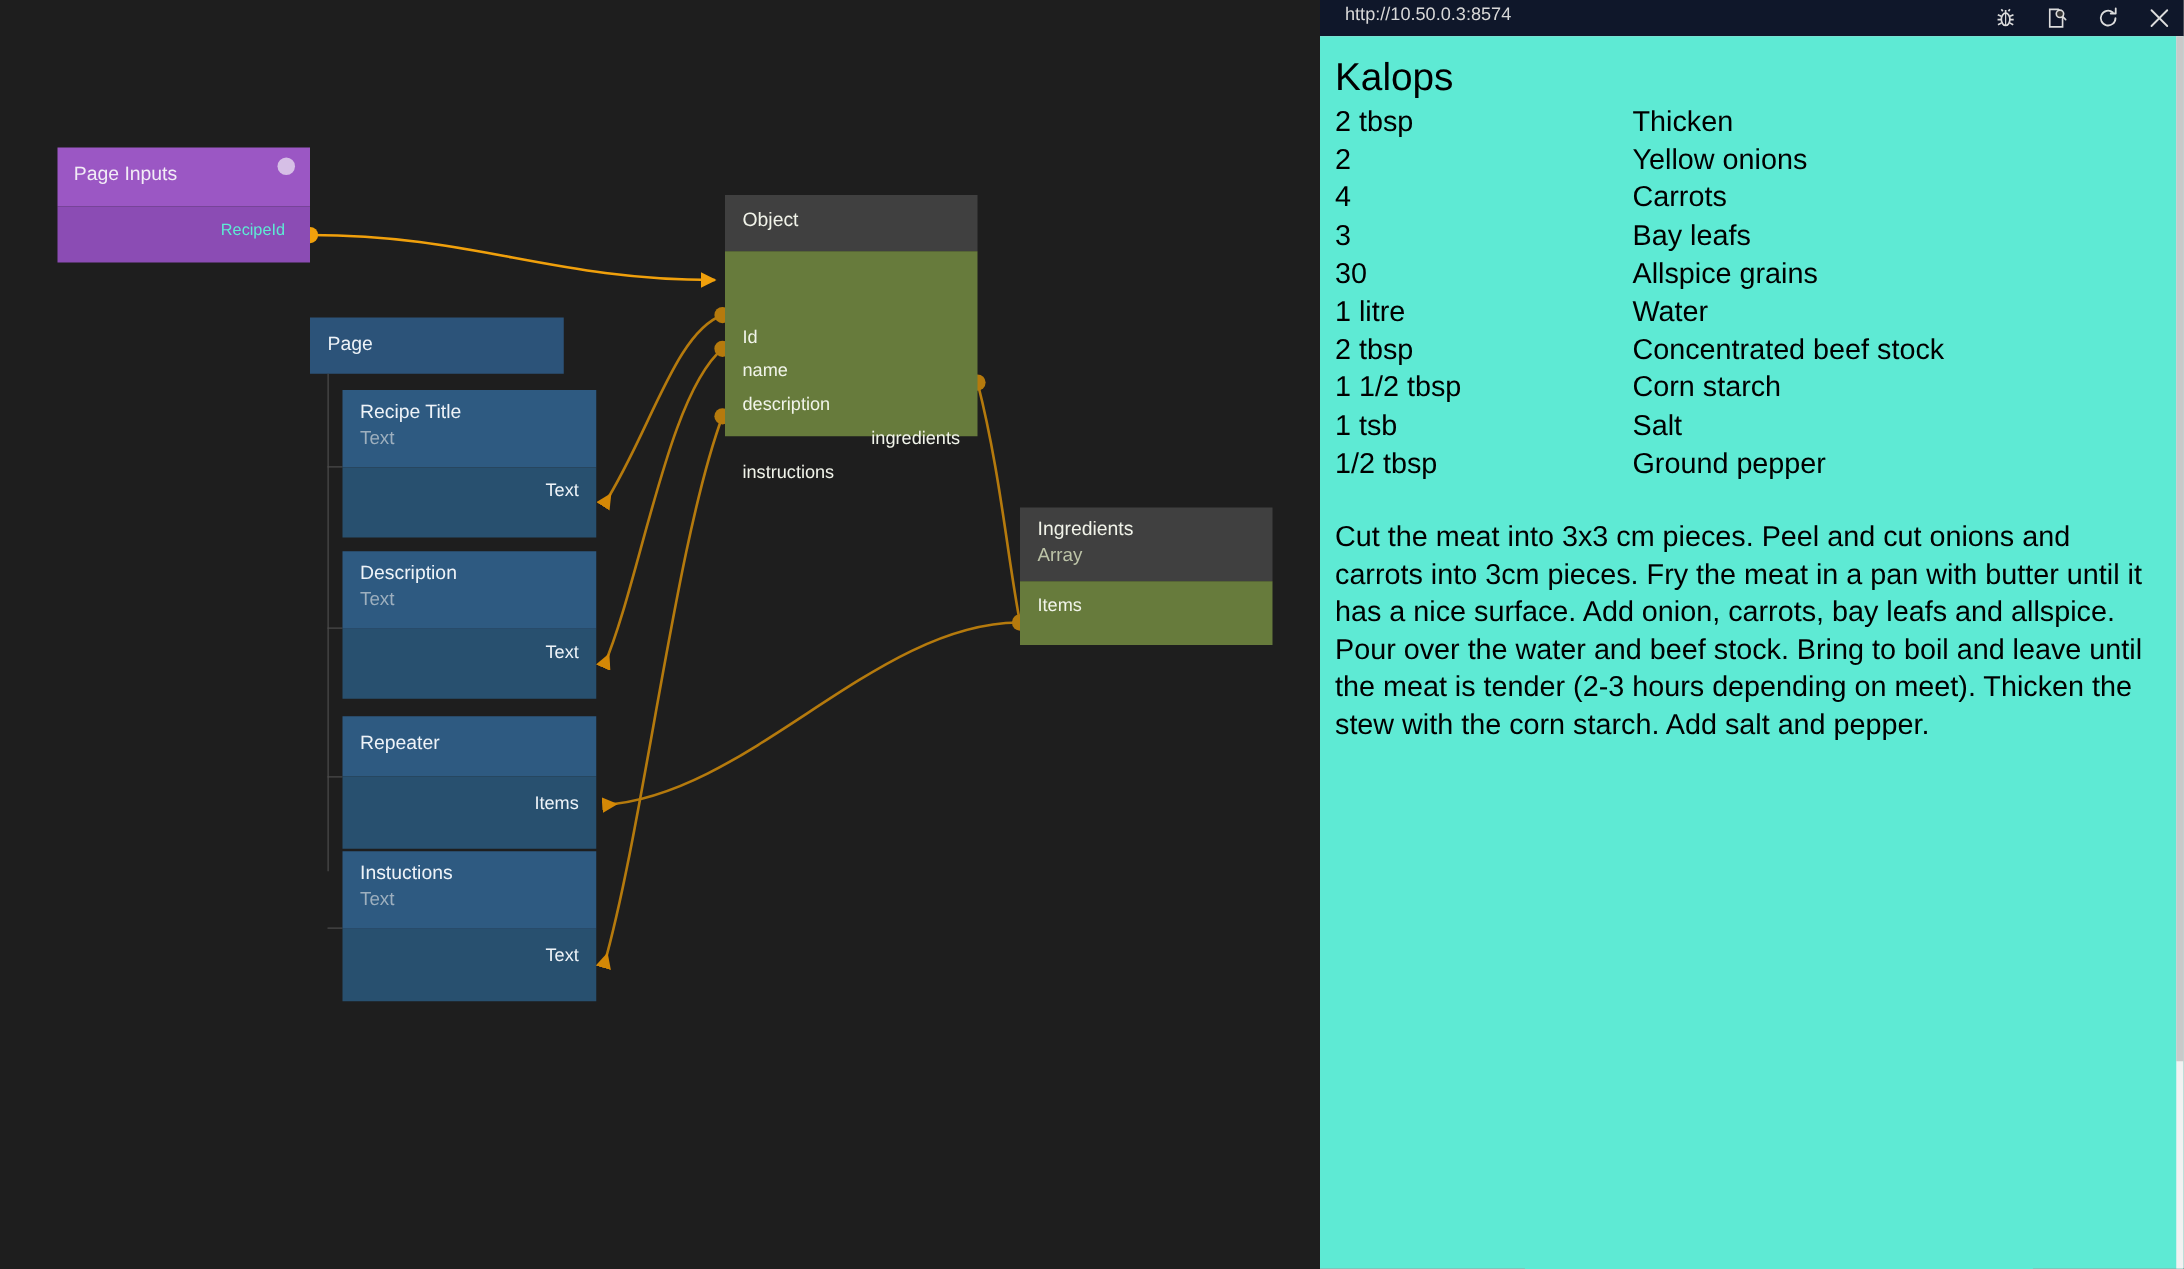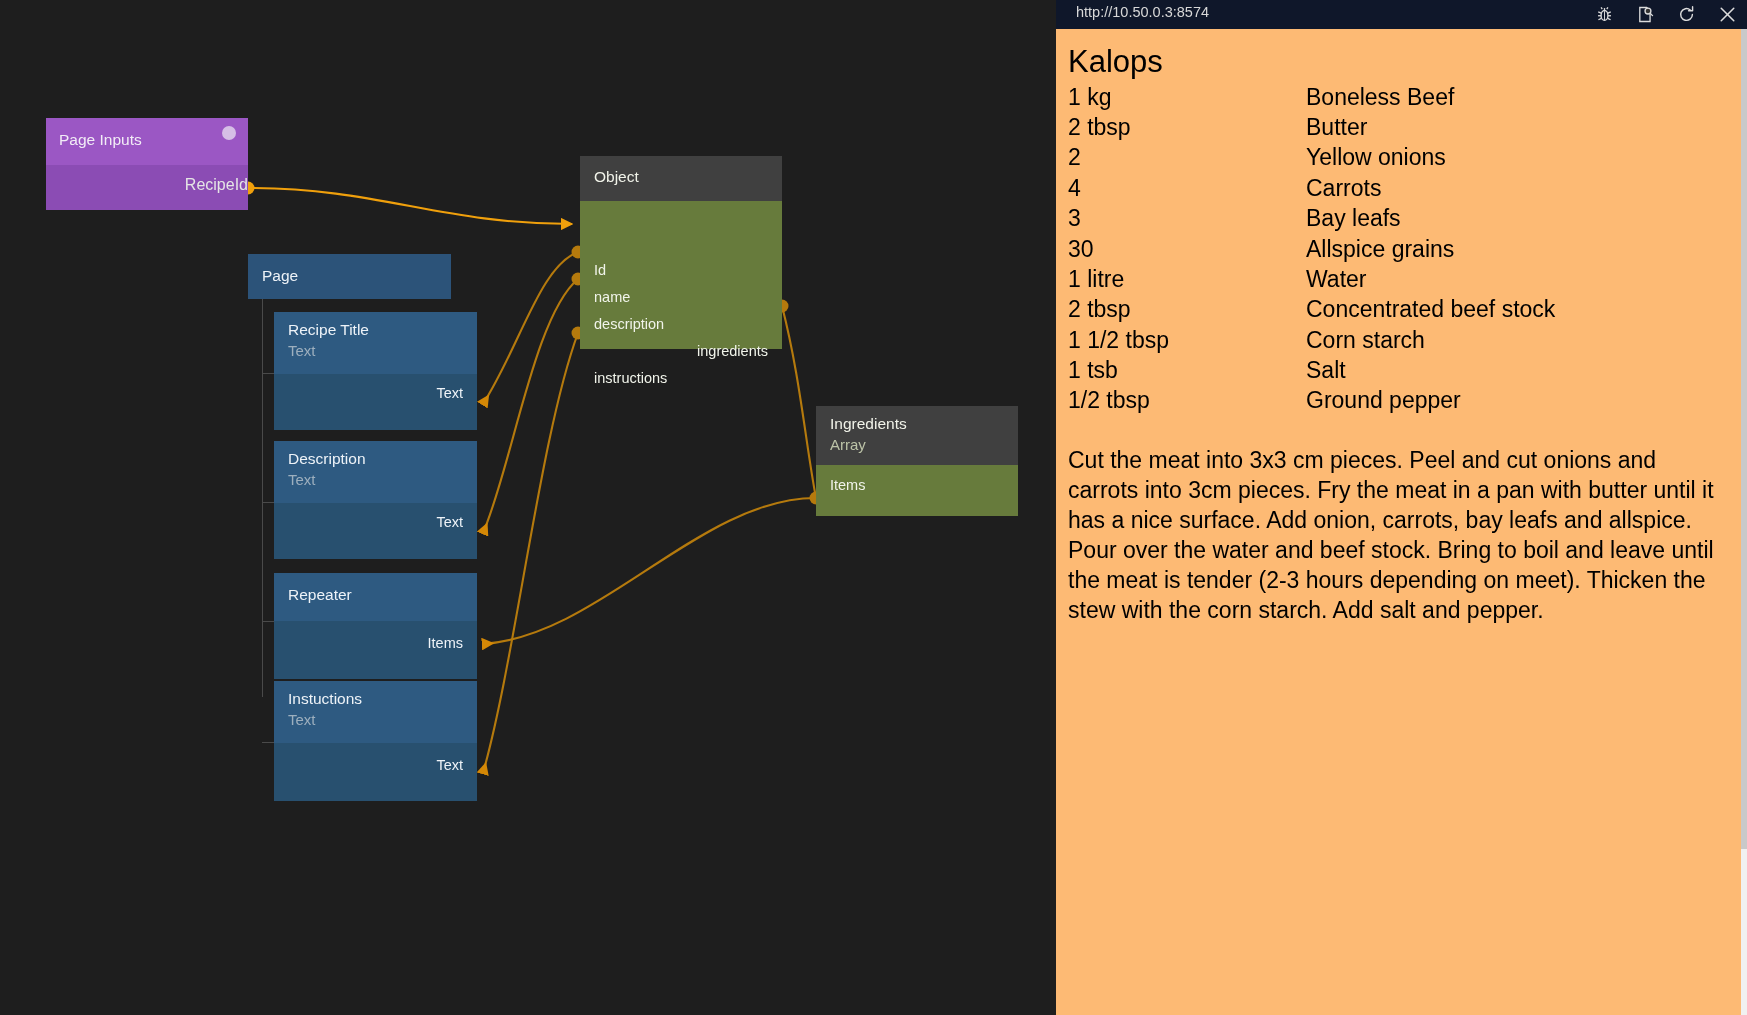--- a/index.html
+++ b/index.html
@@ -197,7 +197,7 @@
   #preview-page {
     position: relative;
     height: 986px;
-    background: #fdba74;
+    background: #5eead4;
     padding: 14px 18px 0 12px;
     overflow: hidden;
     color: #000;

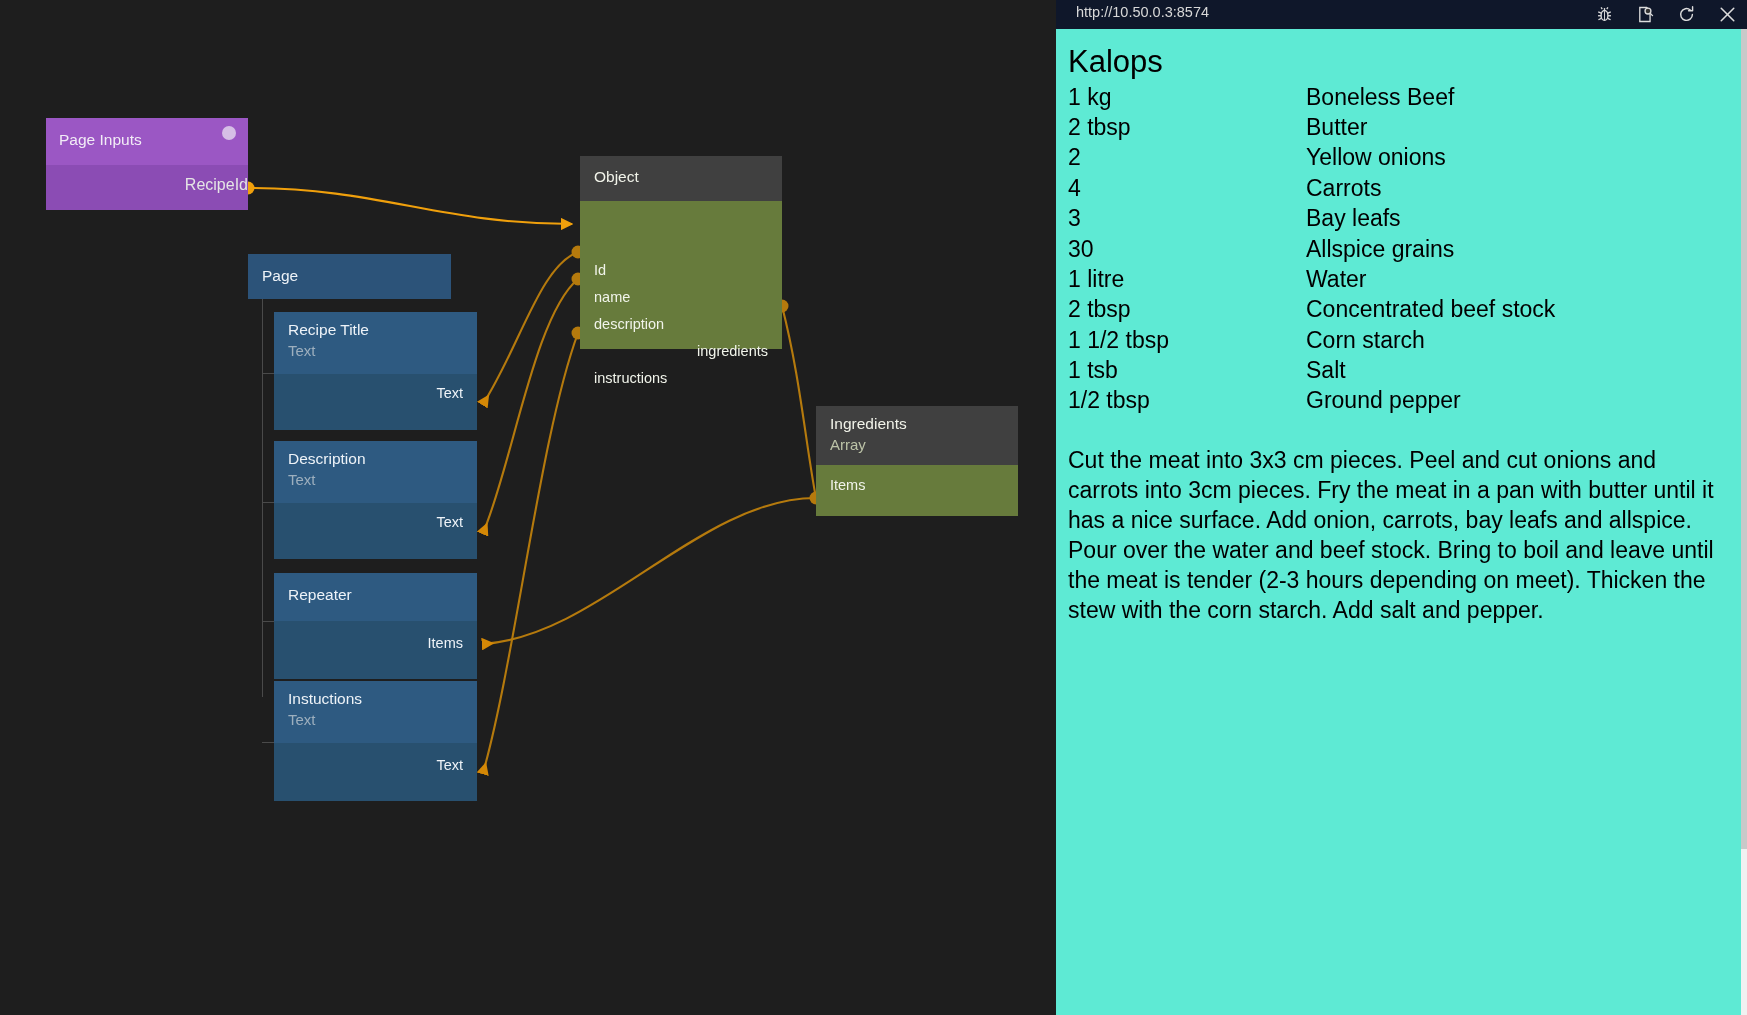--- a/index.html
+++ b/index.html
@@ -416,10 +416,6 @@
       <table id="ingredients-table">
         <tbody>
             <tr>
-              <td class="qty">1 kg</td>
-              <td class="nm">Boneless Beef</td>
-            </tr>
-            <tr>
               <td class="qty">2 tbsp</td>
               <td class="nm">Butter</td>
             </tr>

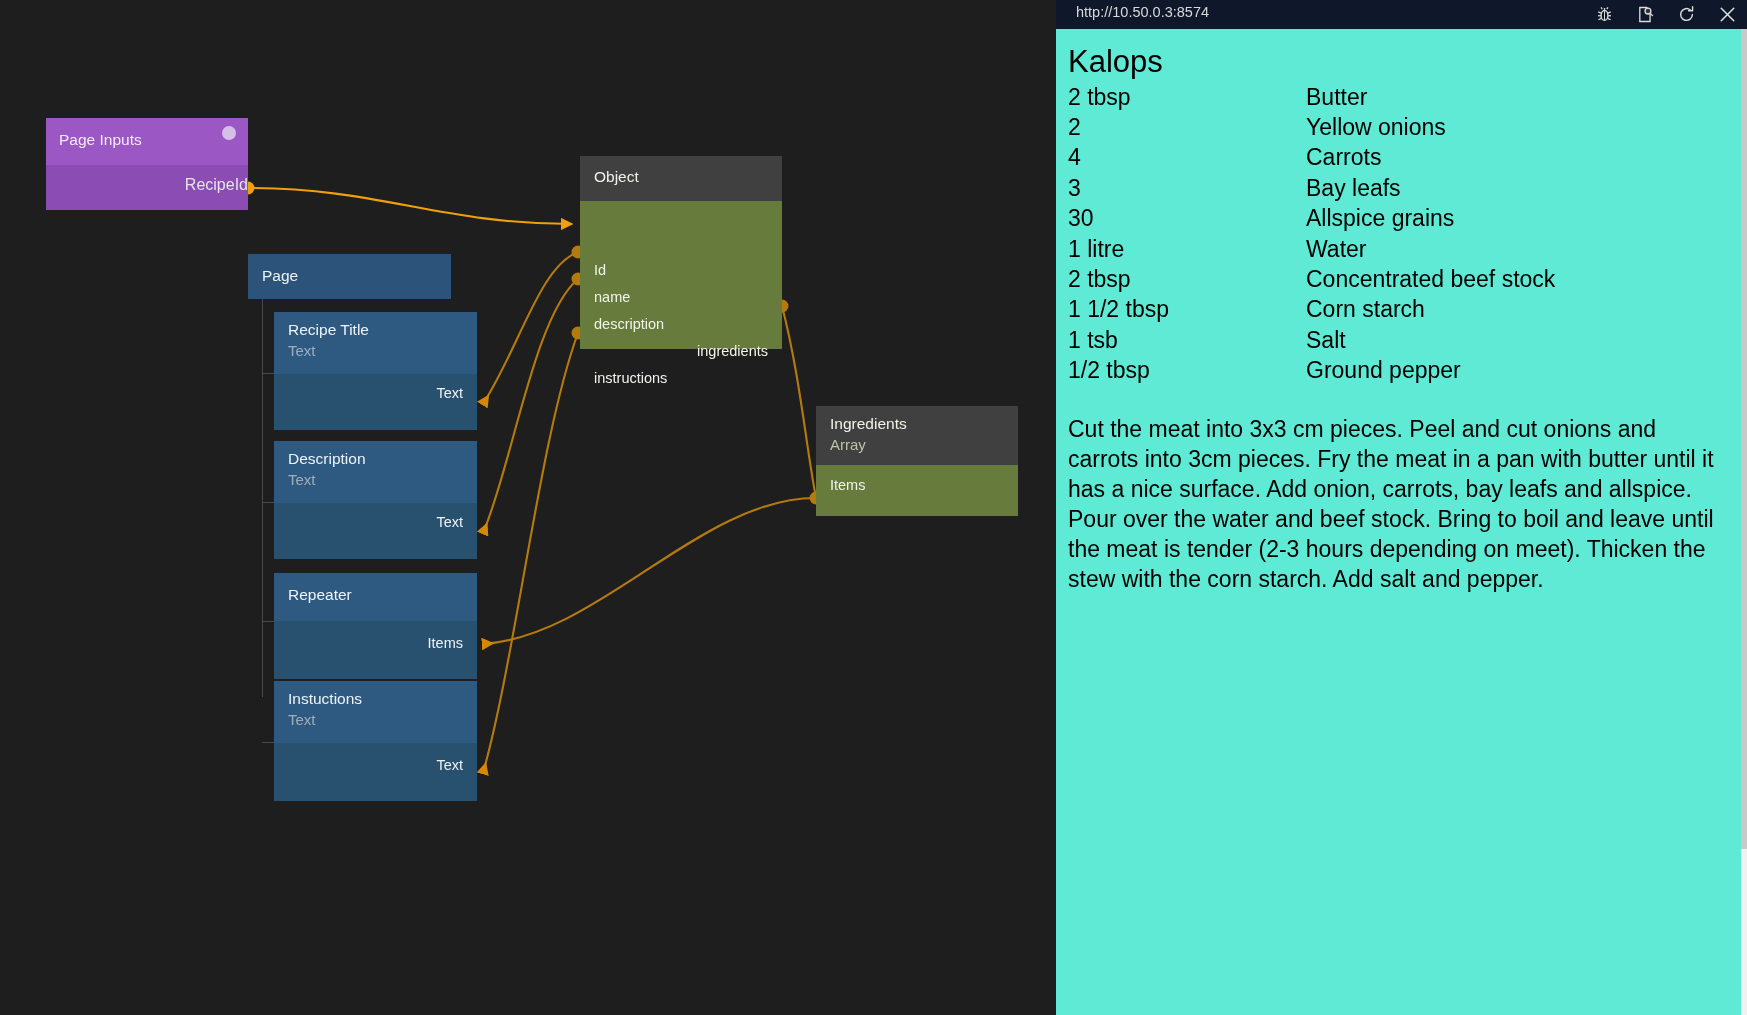--- a/index.html
+++ b/index.html
@@ -417,7 +417,7 @@
         <tbody>
             <tr>
               <td class="qty">2 tbsp</td>
-              <td class="nm">Butter</td>
+              <td class="nm">Thicken</td>
             </tr>
             <tr>
               <td class="qty">2</td>

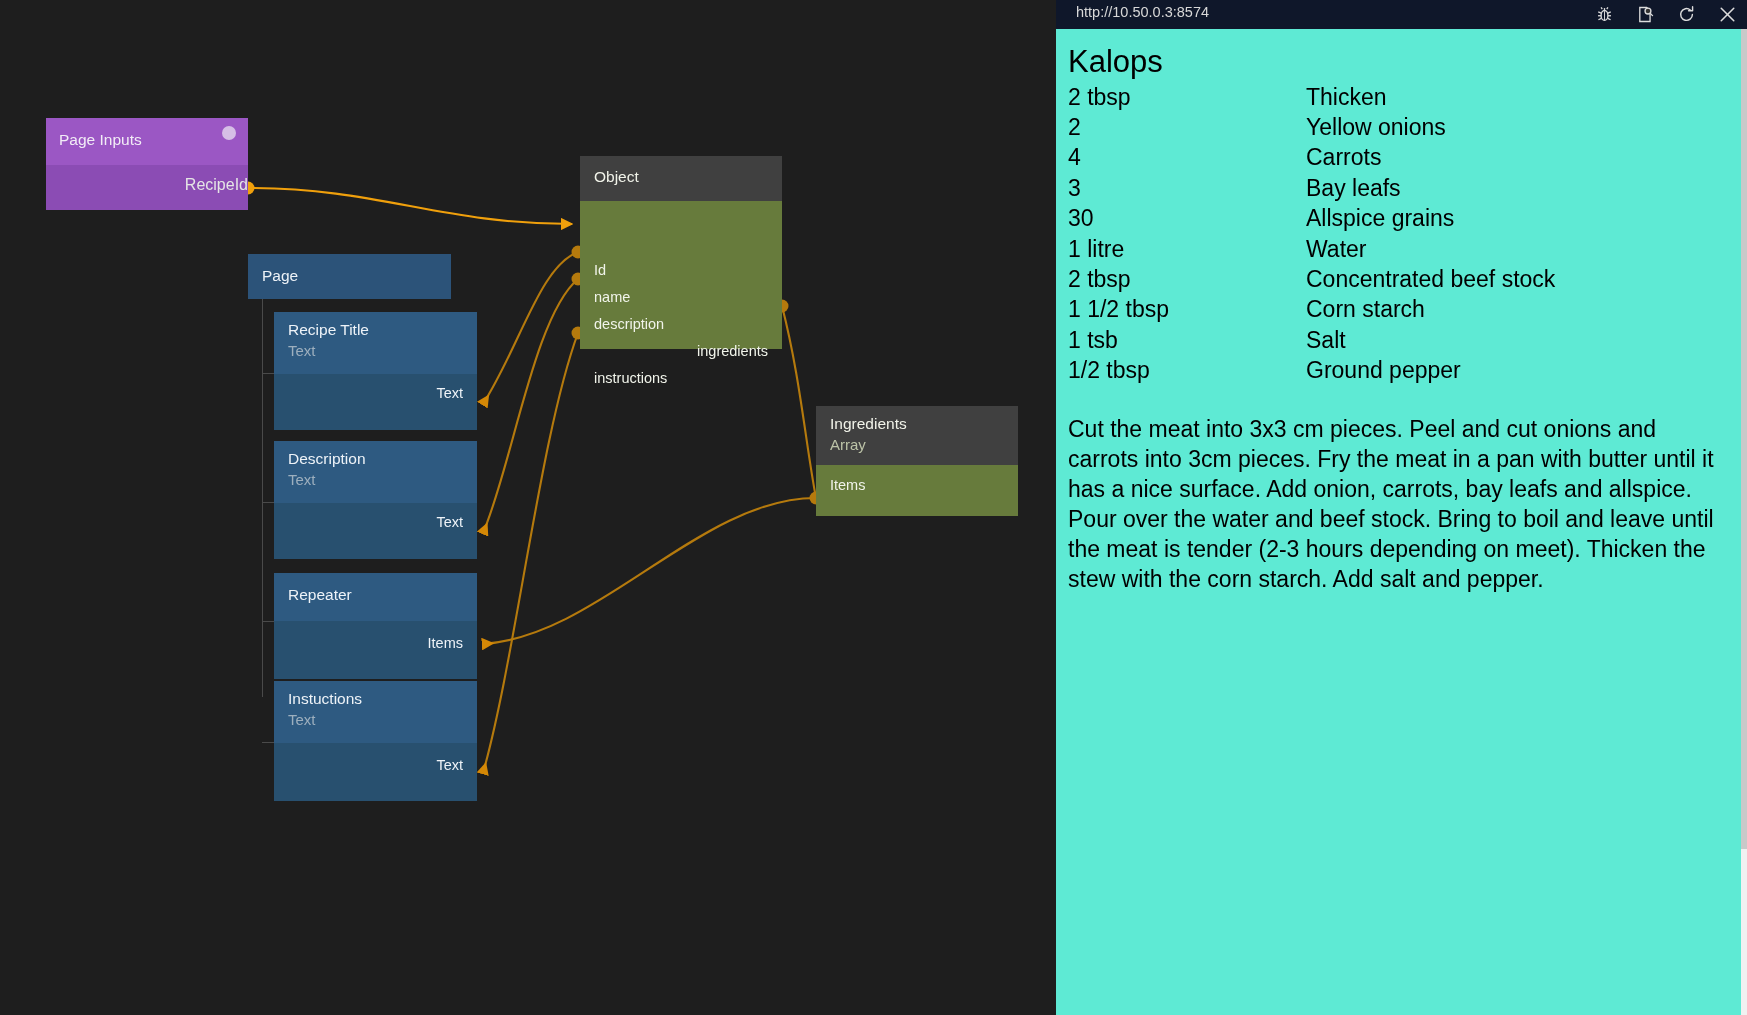--- a/index.html
+++ b/index.html
@@ -63,9 +63,9 @@
   }
   .node-inputs .body .port-label {
     position: absolute;
-    right: 0; top: 11px;
-    font-size: 16px;
-    color: #e5e5e5;
+    right: 20px; top: 11px;
+    font-size: 13px;
+    color: #5eead4;
   }
 
   

